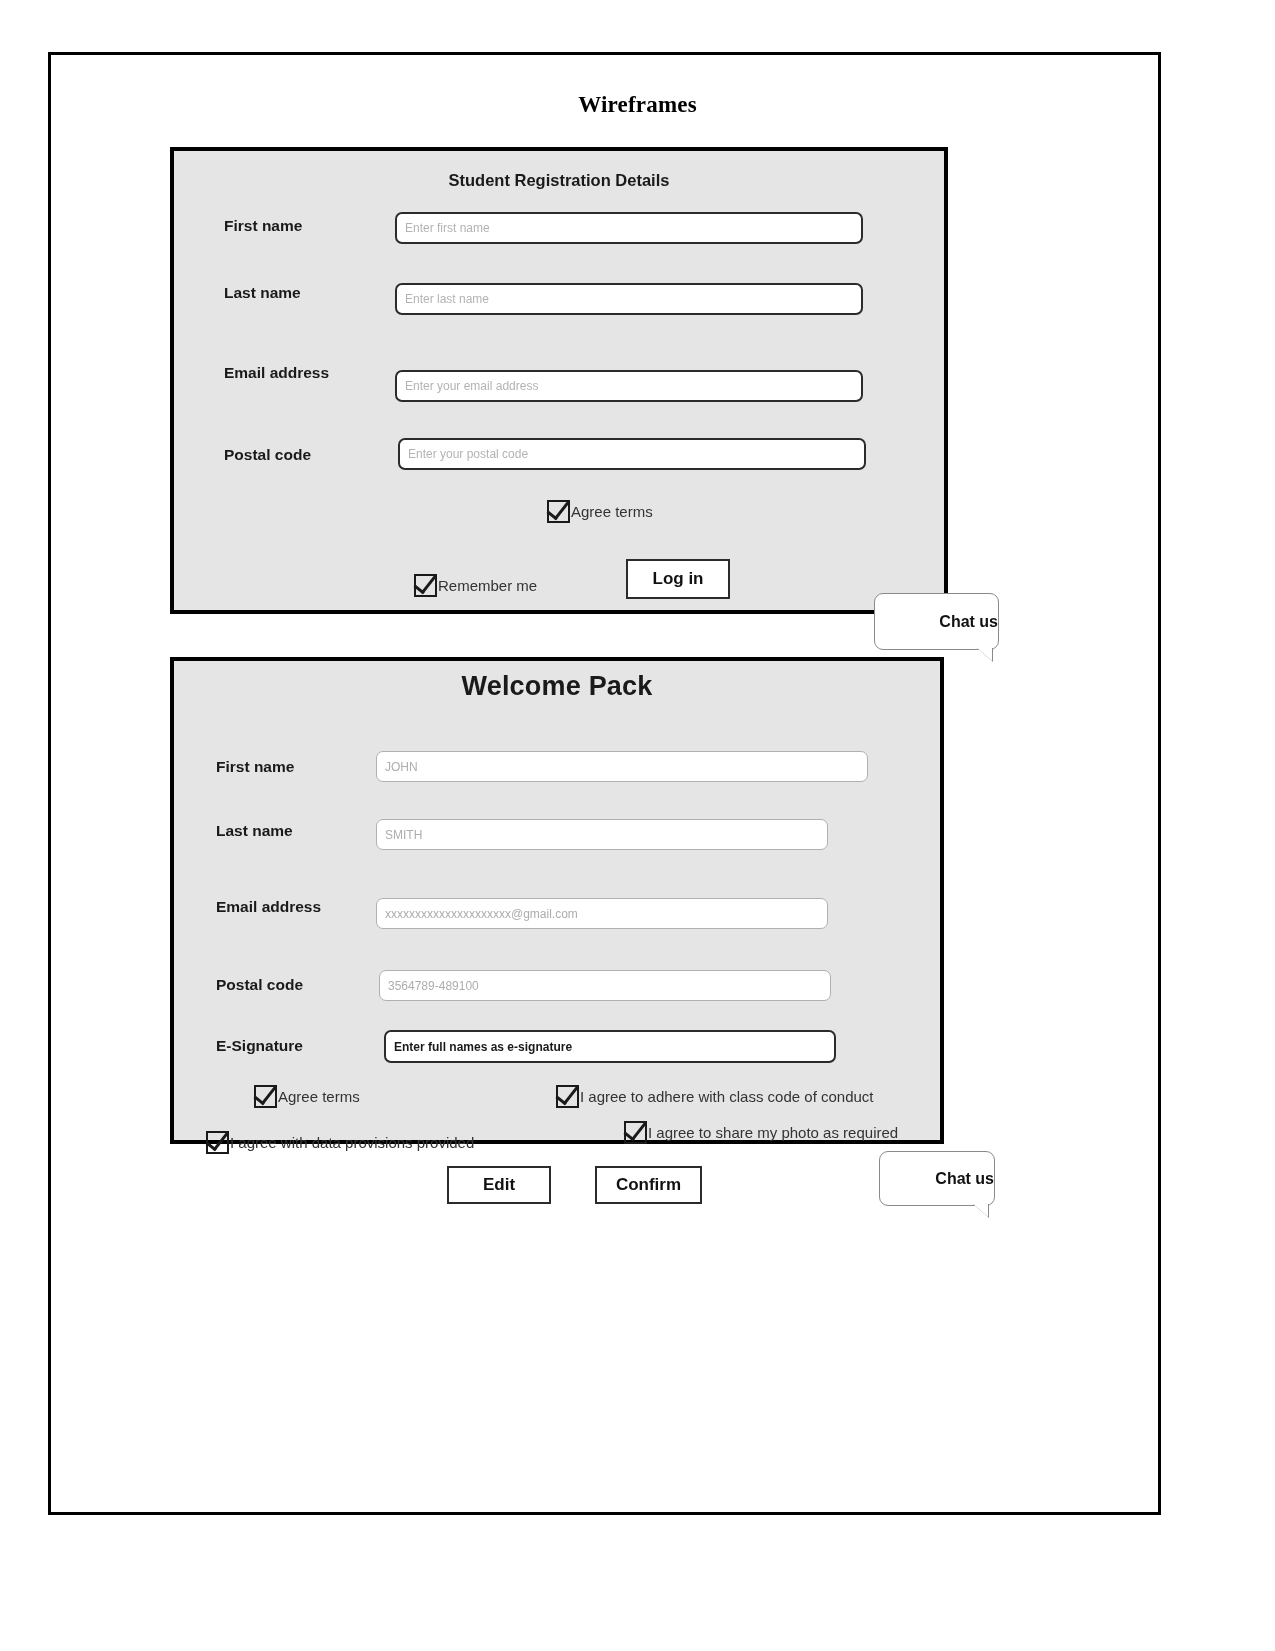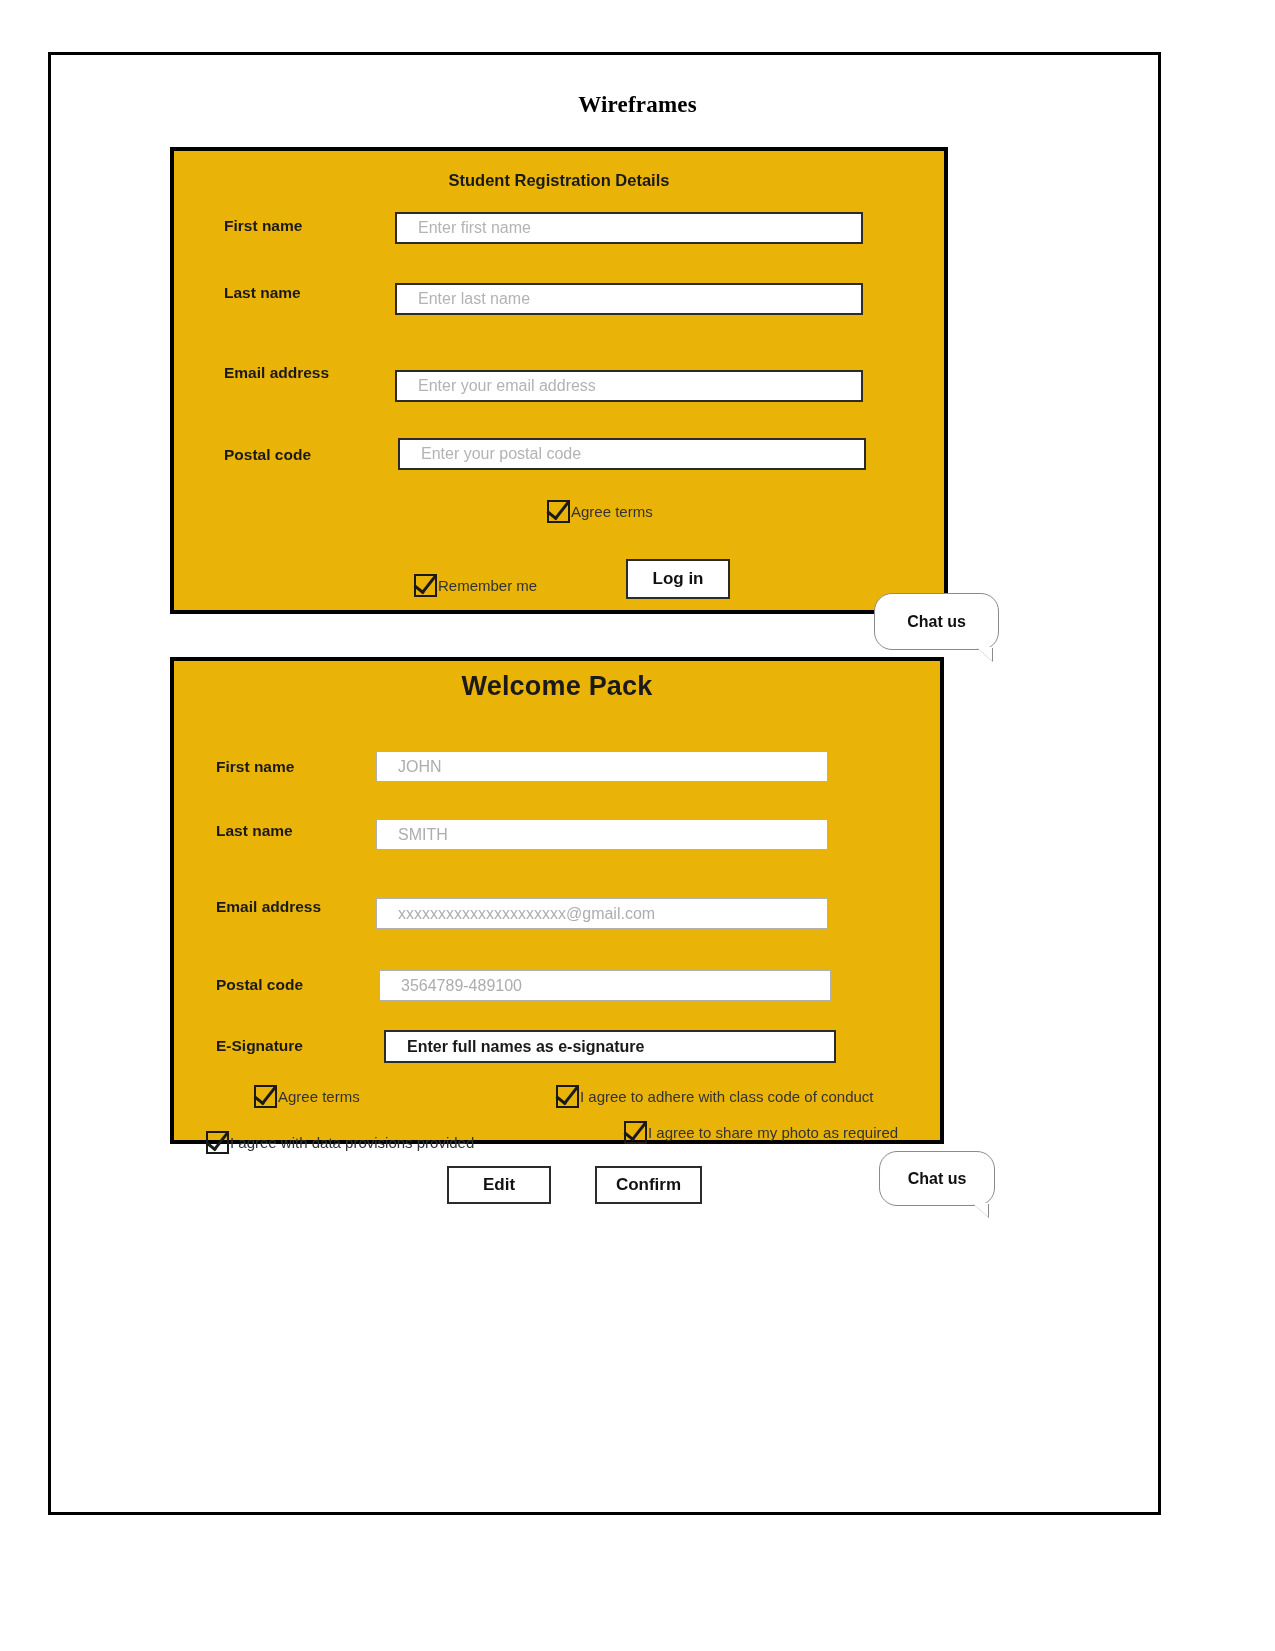--- a/index.html
+++ b/index.html
@@ -44,7 +44,7 @@
   
   .wf-card {
     position: absolute;
-    background: #eab308;
+    background: #e5e5e5;
     border: 4px solid #000000;
     box-sizing: border-box;
   }

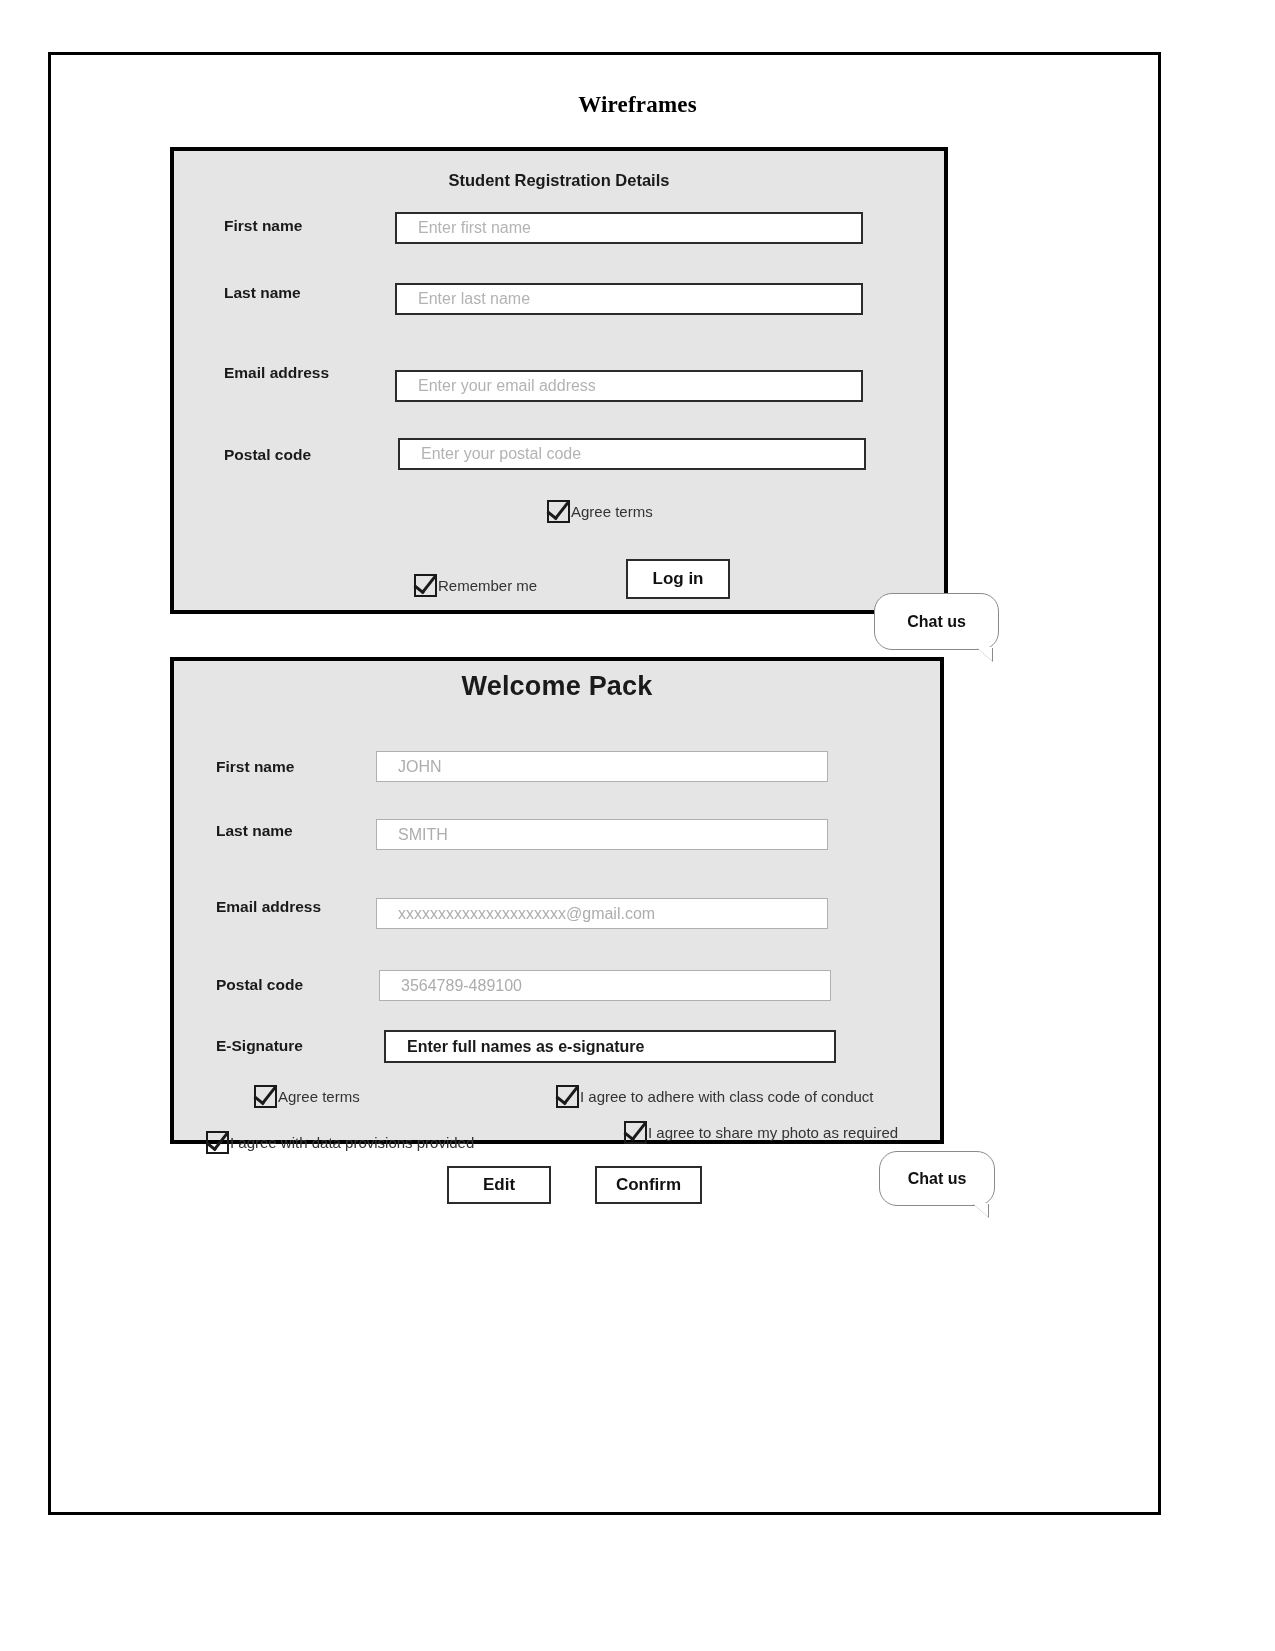--- a/index.html
+++ b/index.html
@@ -93,8 +93,9 @@
     background: #ffffff;
     display: flex;
     align-items: center;
-    padding-left: 21px;
-    font-size: 16px;
+    padding-left: 8px;
+    font-size: 12px;
+    border-radius: 7px;
   }
   
   .inp-dark {

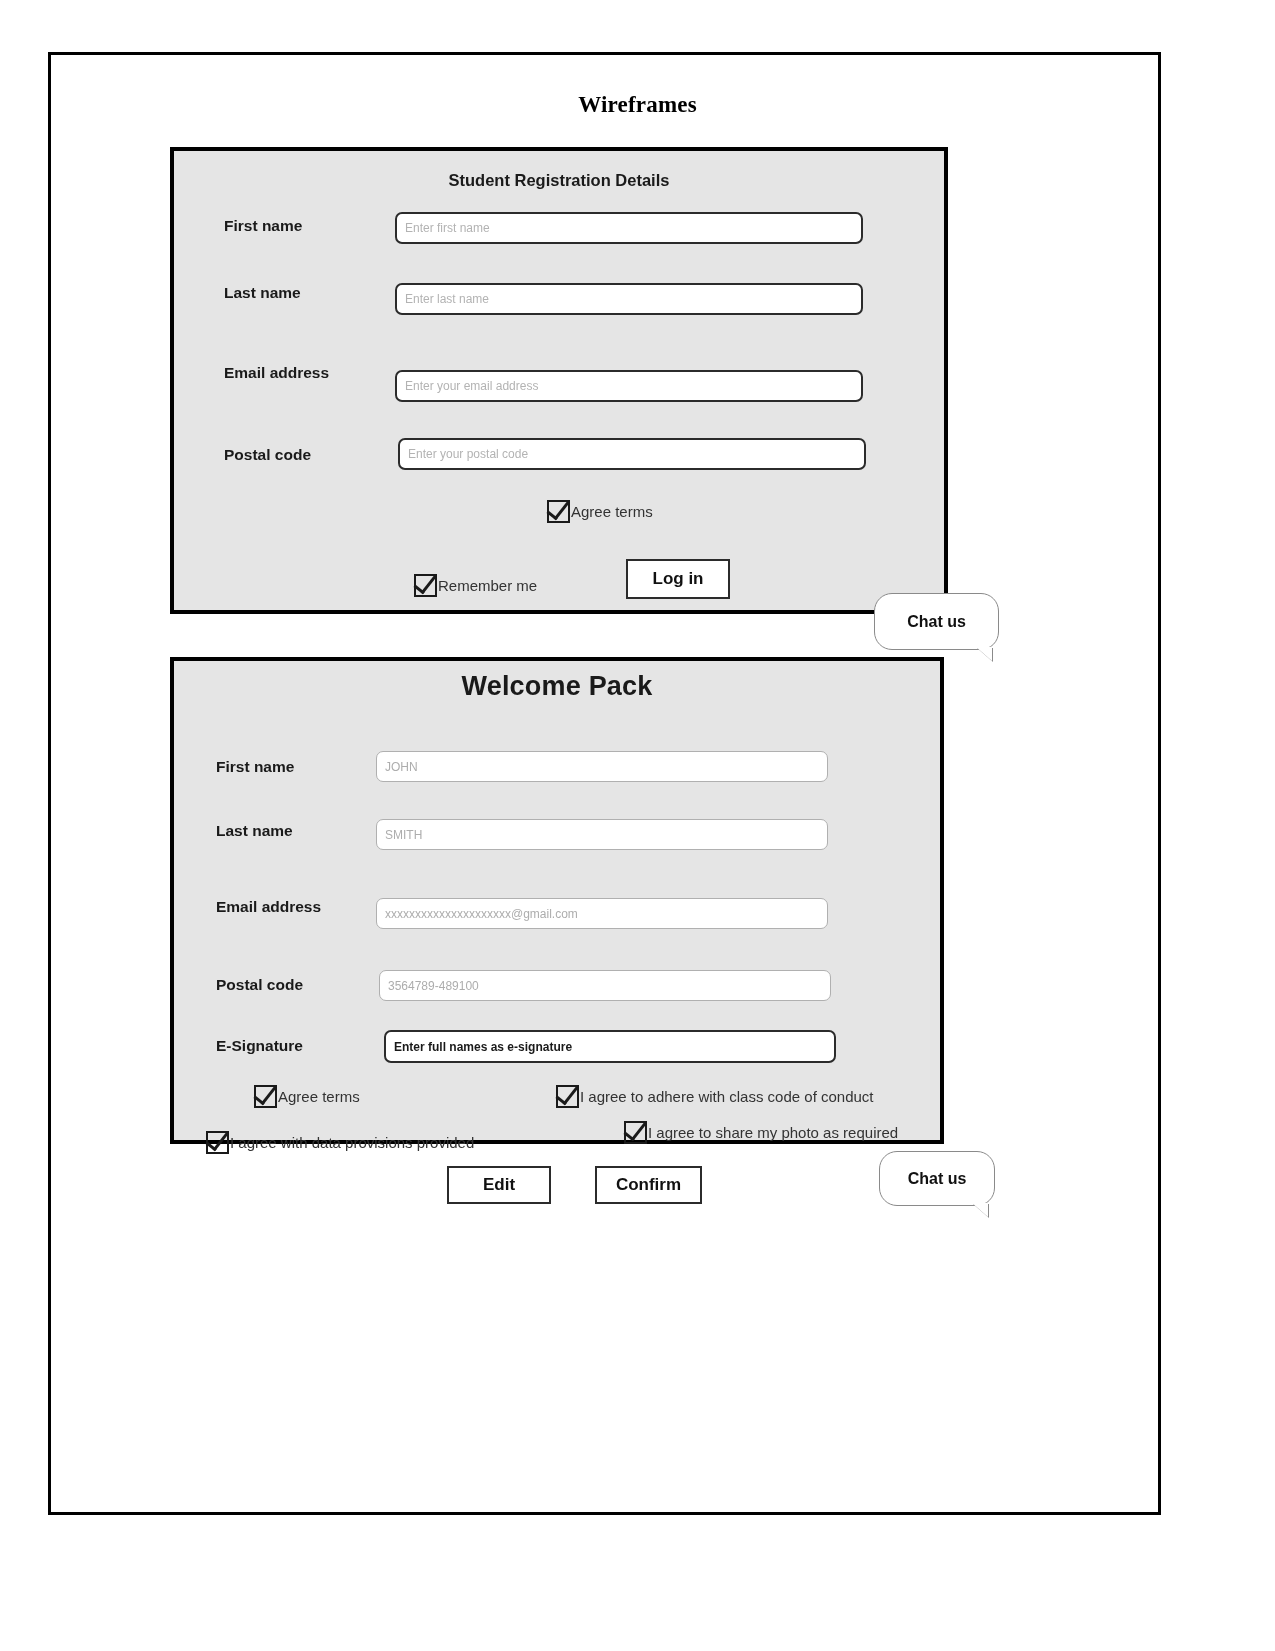--- a/index.html
+++ b/index.html
@@ -169,10 +169,10 @@
     position: absolute;
     background: #ffffff;
     border: 1.5px solid #8a8a8a;
-    border-radius: 18px;
-    display: flex;
-    align-items: center;
-    justify-content: center;
+    border-radius: 9px;
+    display: flex;
+    align-items: center;
+    justify-content: flex-end;
     font-weight: bold;
     font-size: 16px;
     color: #111111;

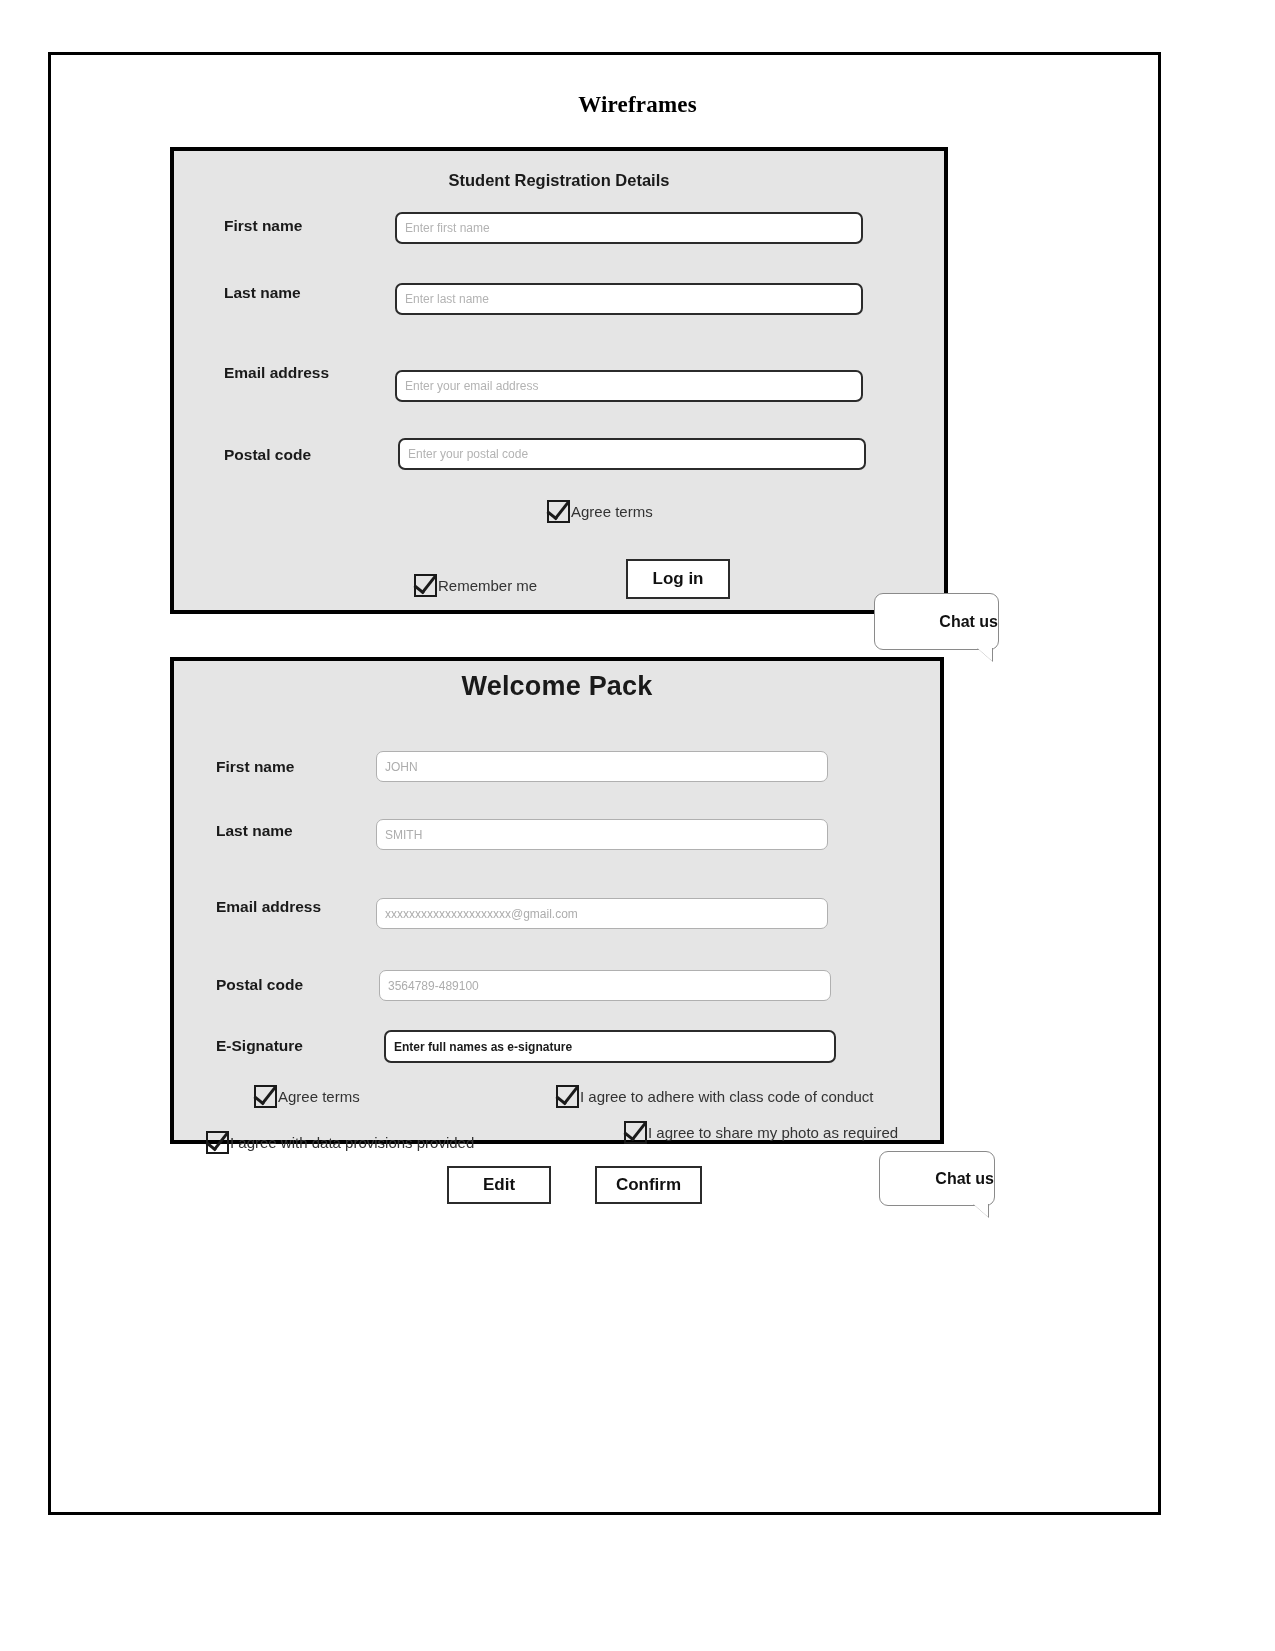--- a/index.html
+++ b/index.html
@@ -247,7 +247,7 @@
   <div class="field-row" style="left:42px; top:97px;">
     <div class="field-label" style="width:170px;">First name</div>
   </div>
-  <div class="field-input inp-light" style="position:absolute; left:202px; top:90px; width:452px;">JOHN</div>
+  <div class="field-input inp-light" style="position:absolute; left:202px; top:90px; width:492px;">JOHN</div>
 
   <div class="field-row" style="left:42px; top:161px;">
     <div class="field-label" style="width:170px;">Last name</div>

